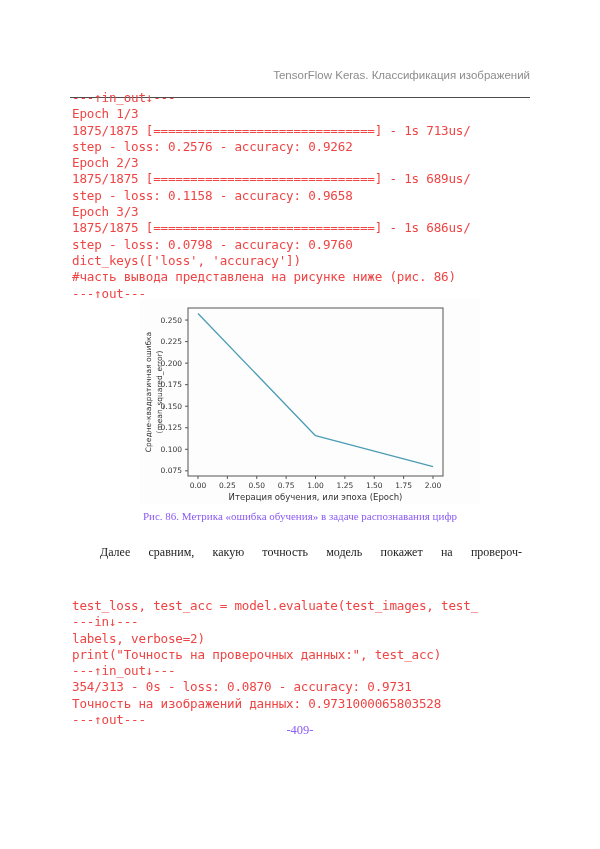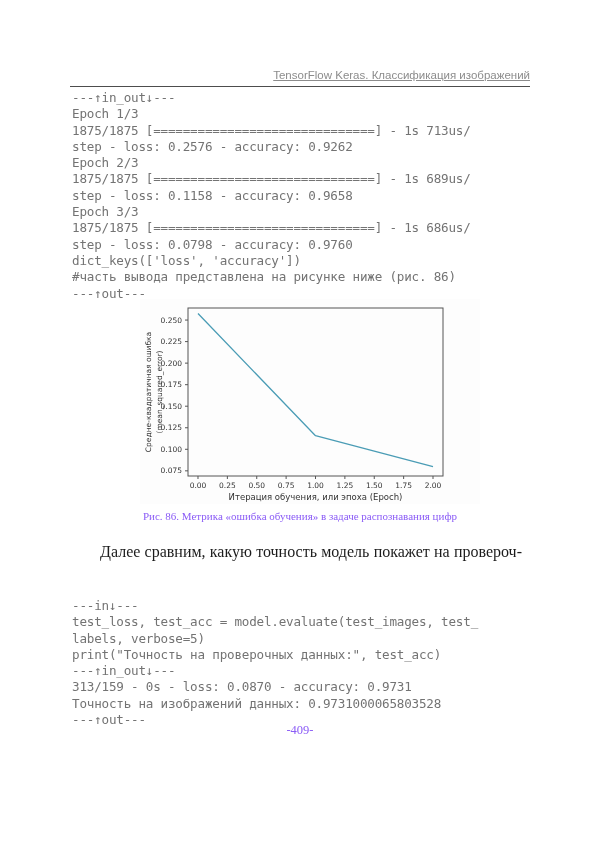--- a/index.html
+++ b/index.html
@@ -19,9 +19,8 @@
     font-size: 11.5px;
     line-height: 14px;
     color: #8c8c8c;
-    padding-bottom: 4px;
+    padding-bottom: 15px;
     border-bottom: 1px solid #4d4d4d;
-    text-decoration: underline;
   }
   .code-block {
     position: absolute;

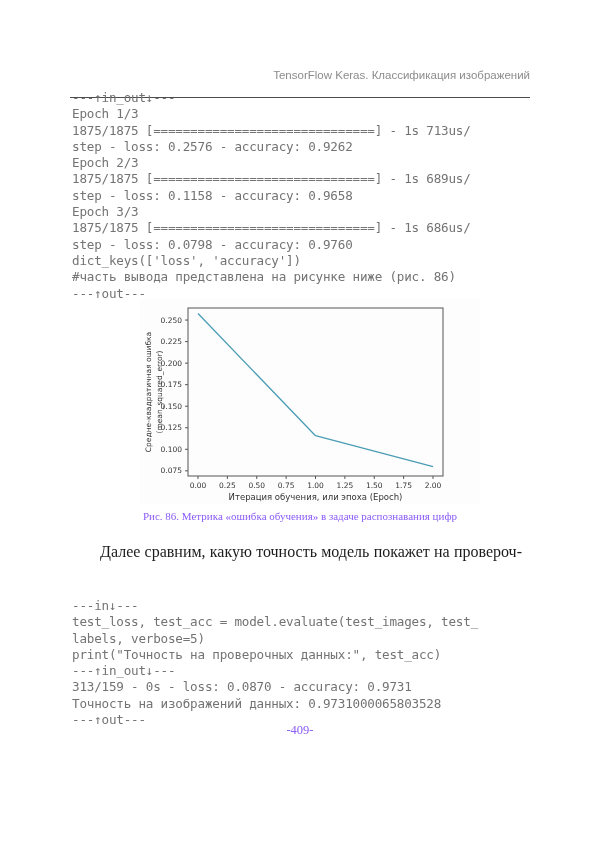--- a/index.html
+++ b/index.html
@@ -28,7 +28,7 @@
     font-family: "DejaVu Sans Mono", monospace;
     font-size: 12.6px;
     line-height: 16.3px;
-    color: #737373;
+    color: #ef4444;
     white-space: pre;
     letter-spacing: -0.2px;
   }

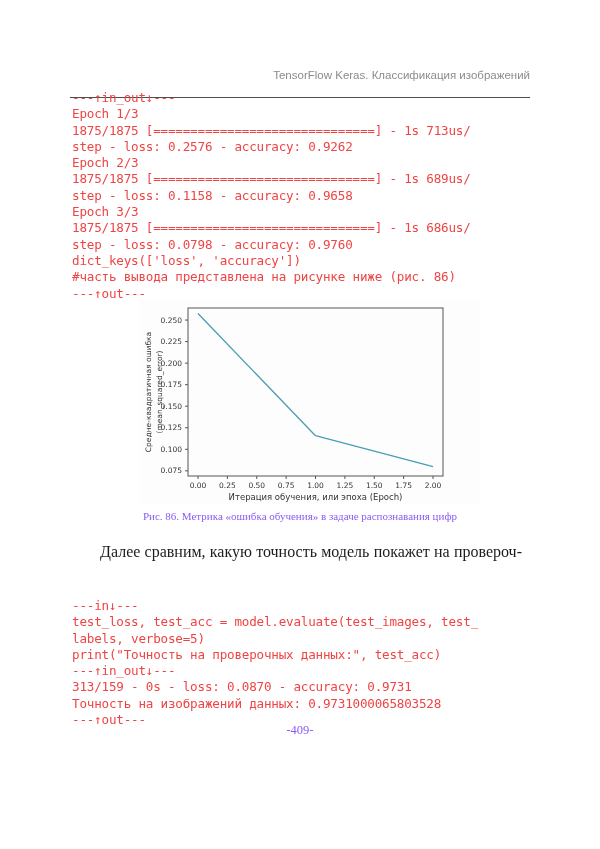--- a/index.html
+++ b/index.html
@@ -50,7 +50,7 @@
   .body-paragraph {
     position: absolute;
     top: 542px; left: 72px; width: 450px;
-    font-size: 16px;
+    font-size: 12px;
     line-height: 20.5px;
     color: #1c1c1c;
   }

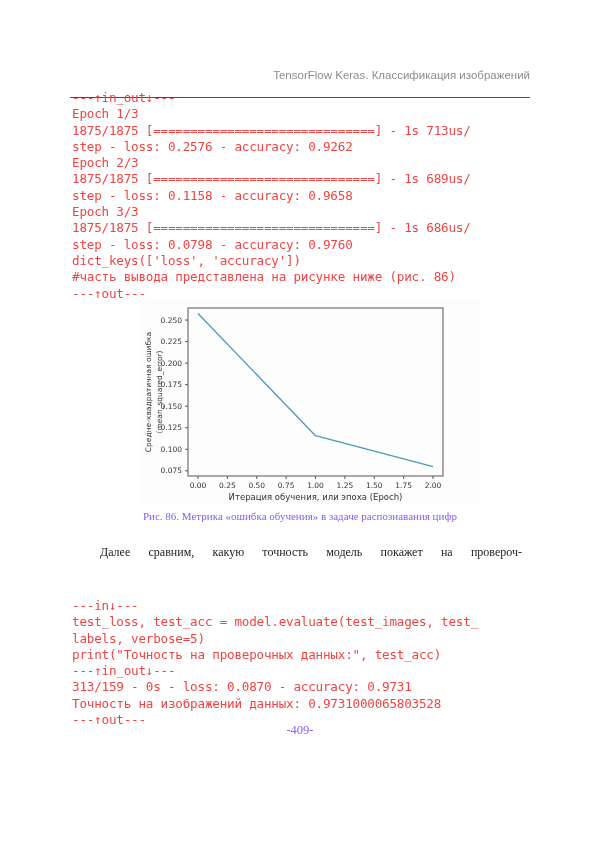--- a/index.html
+++ b/index.html
@@ -127,7 +127,7 @@
   <div class="para-line-1">Далее сравним, какую точность модель покажет на провероч-</div>
 </div>
 
-<div id="code-block-2" class="code-block"><div>---in↓---</div><div>test_loss, test_acc = model.evaluate(test_images, test_</div><div>labels, verbose=5)</div><div>print("Точность на проверочных данных:", test_acc)</div><div>---↑in_out↓---</div><div>313/159 - 0s - loss: 0.0870 - accuracy: 0.9731</div><div>Точность на изображений данных: 0.9731000065803528</div><div>---↑out---</div></div>
+<div id="code-block-2" class="code-block"><div>test_loss, test_acc = model.evaluate(test_images, test_</div><div>---in↓---</div><div>labels, verbose=5)</div><div>print("Точность на проверочных данных:", test_acc)</div><div>---↑in_out↓---</div><div>313/159 - 0s - loss: 0.0870 - accuracy: 0.9731</div><div>Точность на изображений данных: 0.9731000065803528</div><div>---↑out---</div></div>
 
 <div class="page-number">-409-</div>
 

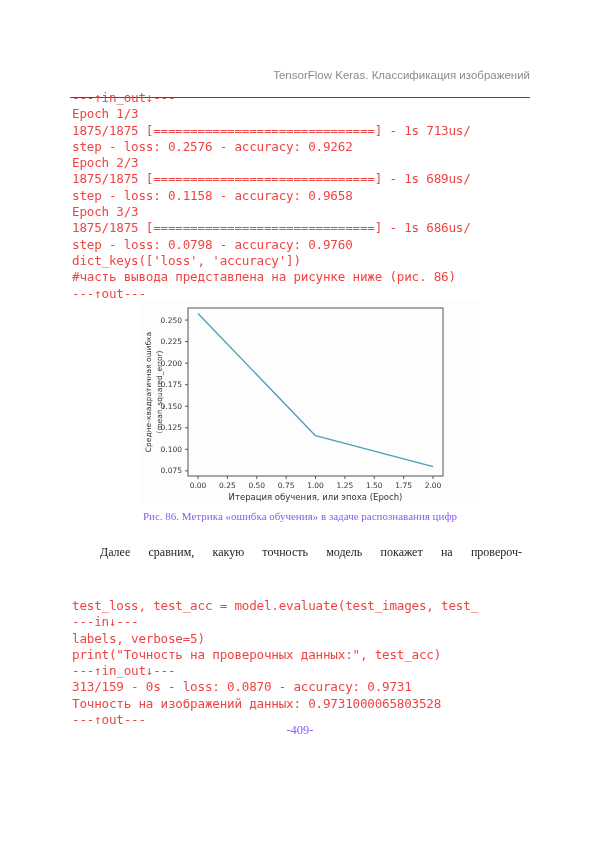--- a/index.html
+++ b/index.html
@@ -127,7 +127,7 @@
   <div class="para-line-1">Далее сравним, какую точность модель покажет на провероч-</div>
 </div>
 
-<div id="code-block-2" class="code-block"><div>test_loss, test_acc = model.evaluate(test_images, test_</div><div>---in↓---</div><div>labels, verbose=5)</div><div>print("Точность на проверочных данных:", test_acc)</div><div>---↑in_out↓---</div><div>313/159 - 0s - loss: 0.0870 - accuracy: 0.9731</div><div>Точность на изображений данных: 0.9731000065803528</div><div>---↑out---</div></div>
+<div id="code-block-2" class="code-block"><div>test_loss, test_acc = model.evaluate(test_images, test_</div><div>---in↓---</div><div>labels, verbose=2)</div><div>print("Точность на проверочных данных:", test_acc)</div><div>---↑in_out↓---</div><div>313/159 - 0s - loss: 0.0870 - accuracy: 0.9731</div><div>Точность на изображений данных: 0.9731000065803528</div><div>---↑out---</div></div>
 
 <div class="page-number">-409-</div>
 

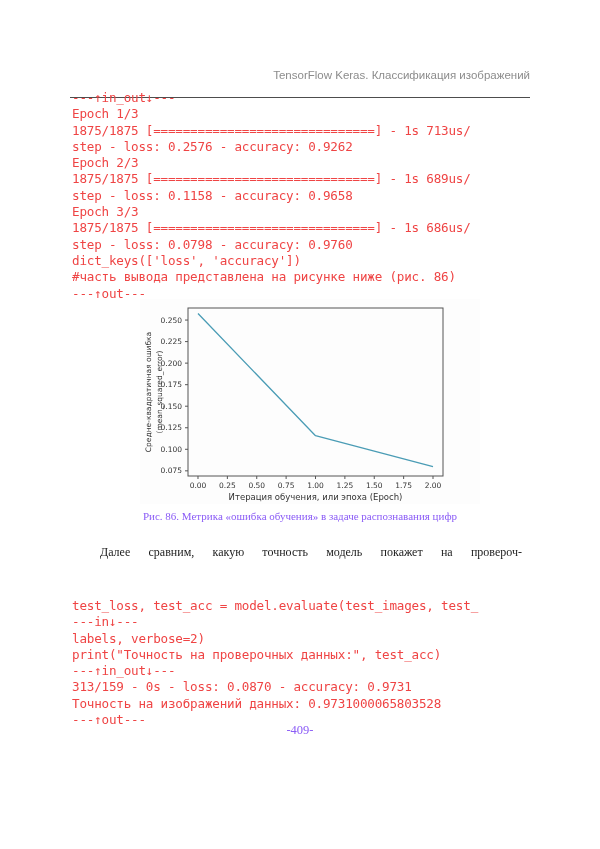--- a/index.html
+++ b/index.html
@@ -127,7 +127,7 @@
   <div class="para-line-1">Далее сравним, какую точность модель покажет на провероч-</div>
 </div>
 
-<div id="code-block-2" class="code-block"><div>test_loss, test_acc = model.evaluate(test_images, test_</div><div>---in↓---</div><div>labels, verbose=2)</div><div>print("Точность на проверочных данных:", test_acc)</div><div>---↑in_out↓---</div><div>313/159 - 0s - loss: 0.0870 - accuracy: 0.9731</div><div>Точность на изображений данных: 0.9731000065803528</div><div>---↑out---</div></div>
+<div id="code-block-2" class="code-block"><div>test_loss, test_acc = model.evaluate(test_images, test_</div><div>---in↓---</div><div>labels, verbose=2)</div><div>print("Точность на проверочных данных:", test_acc)</div><div>---↑in_out↓---</div><div>354/313 - 0s - loss: 0.0870 - accuracy: 0.9731</div><div>Точность на изображений данных: 0.9731000065803528</div><div>---↑out---</div></div>
 
 <div class="page-number">-409-</div>
 

